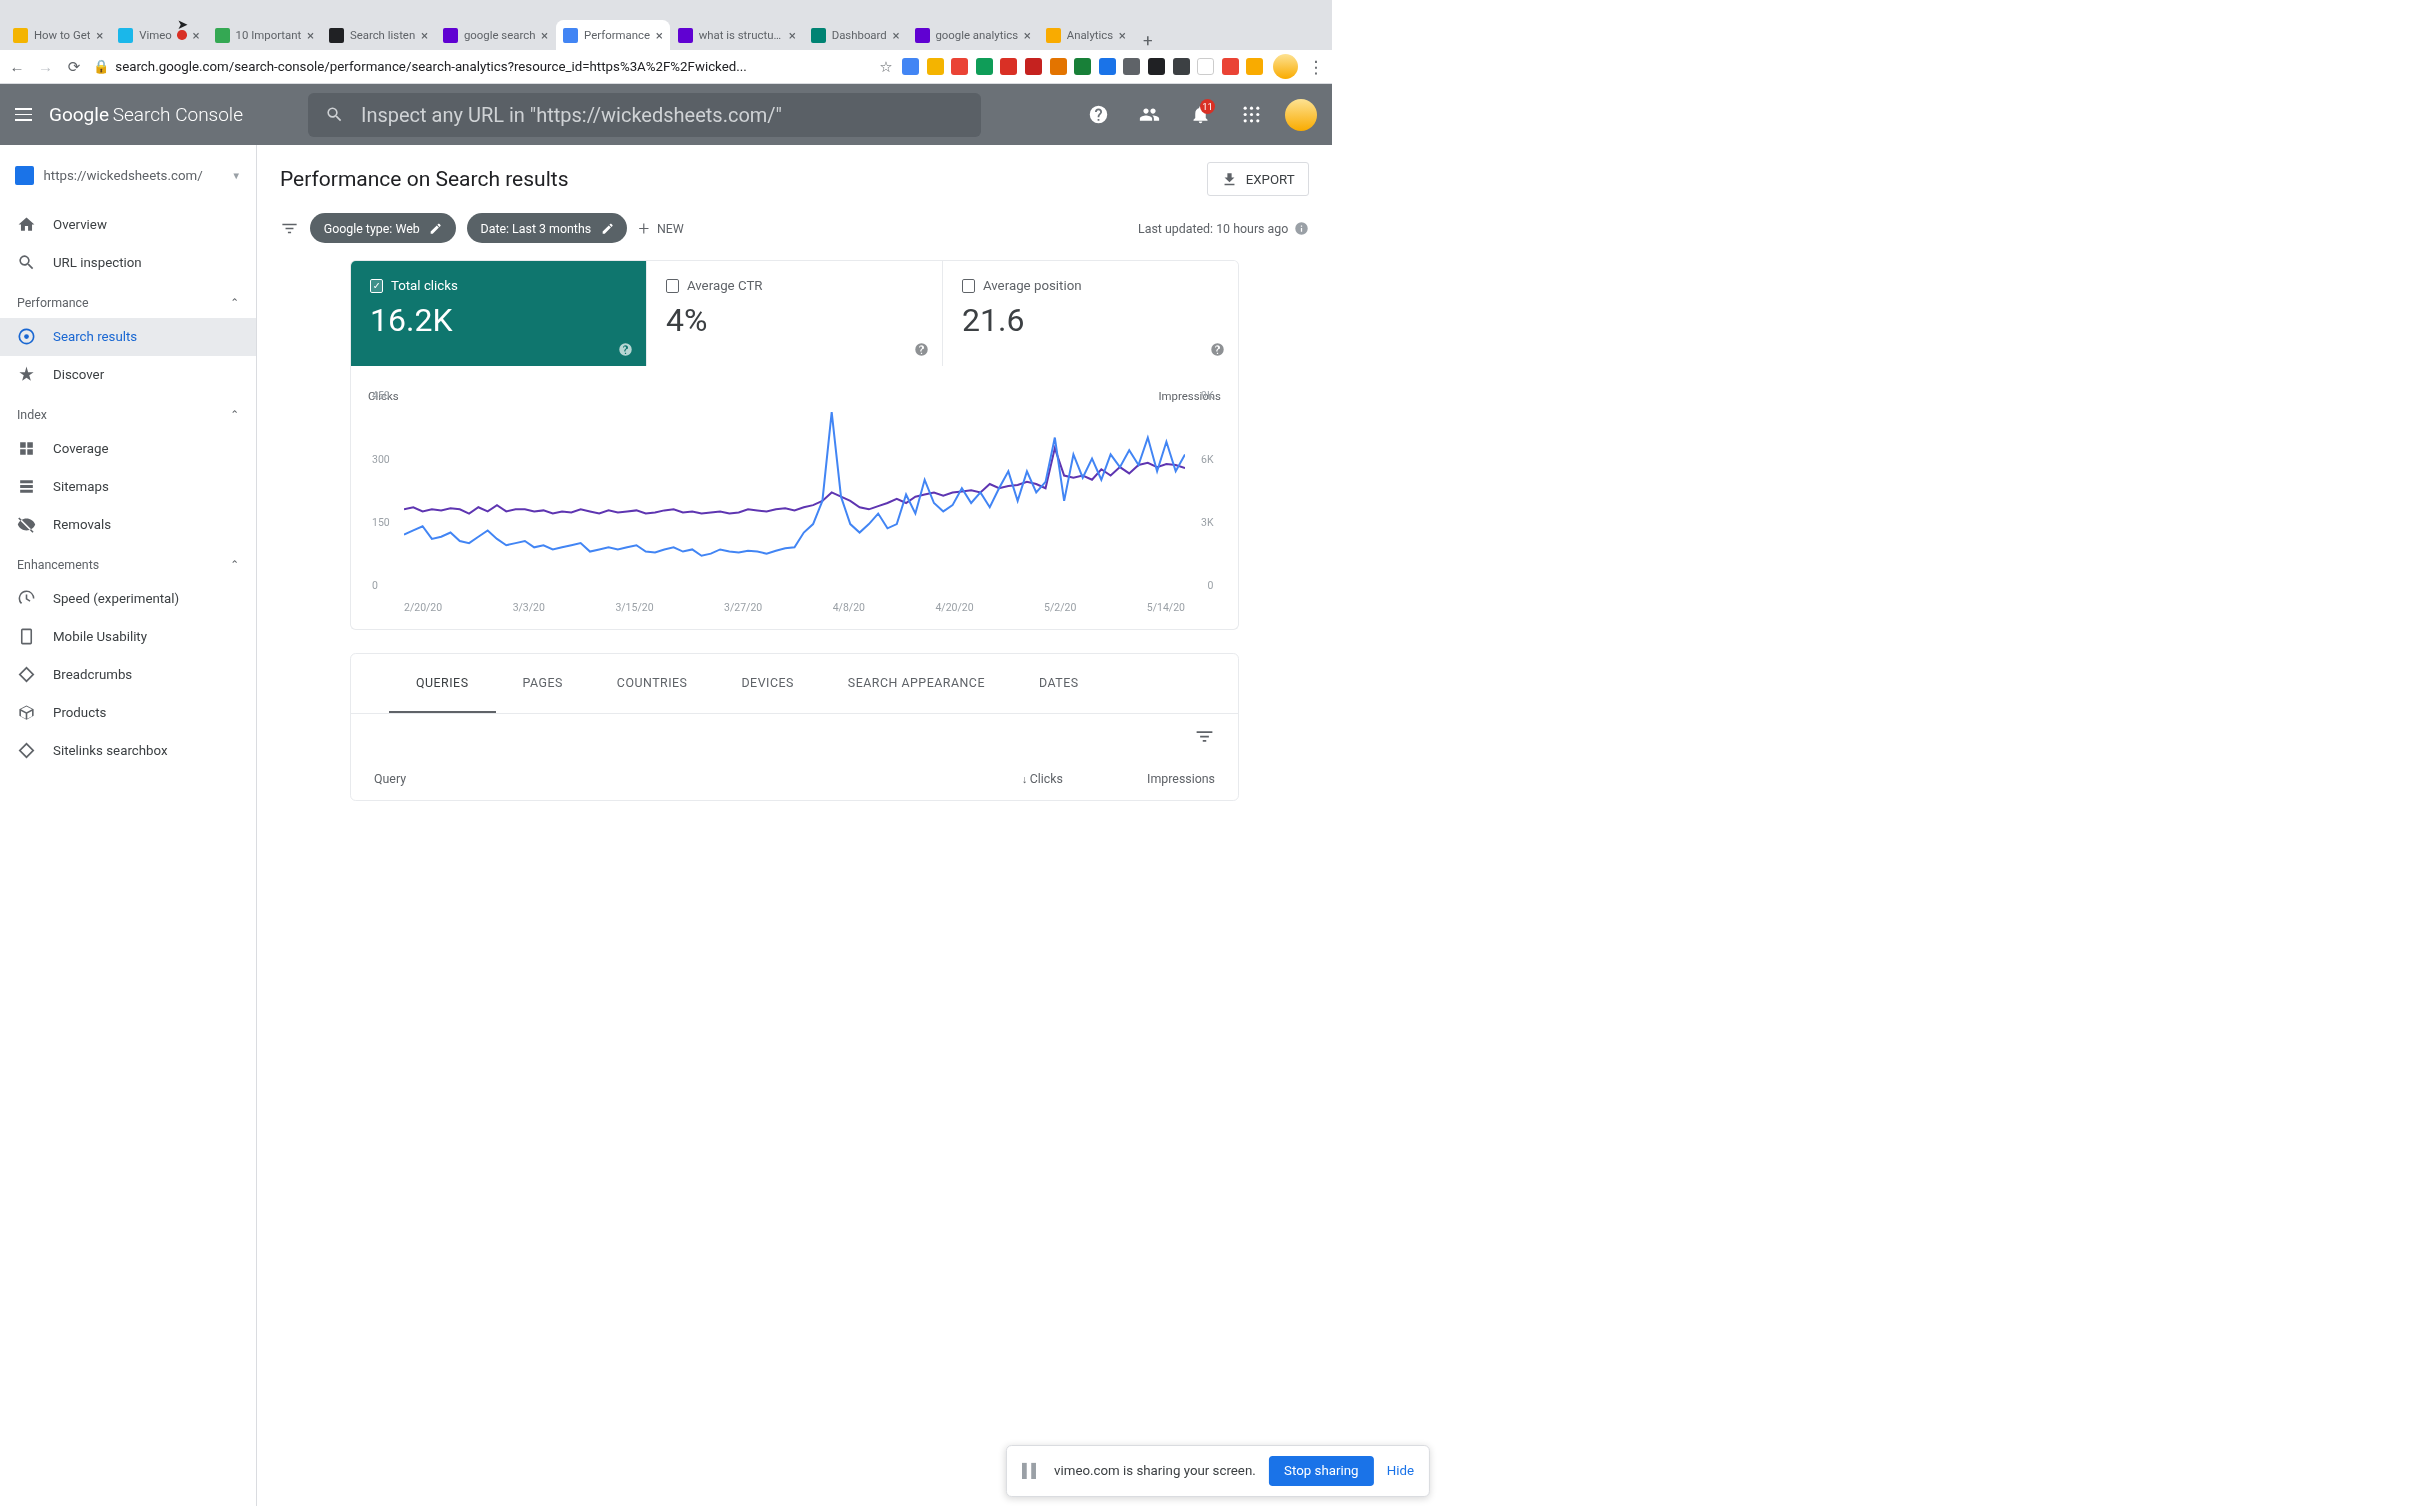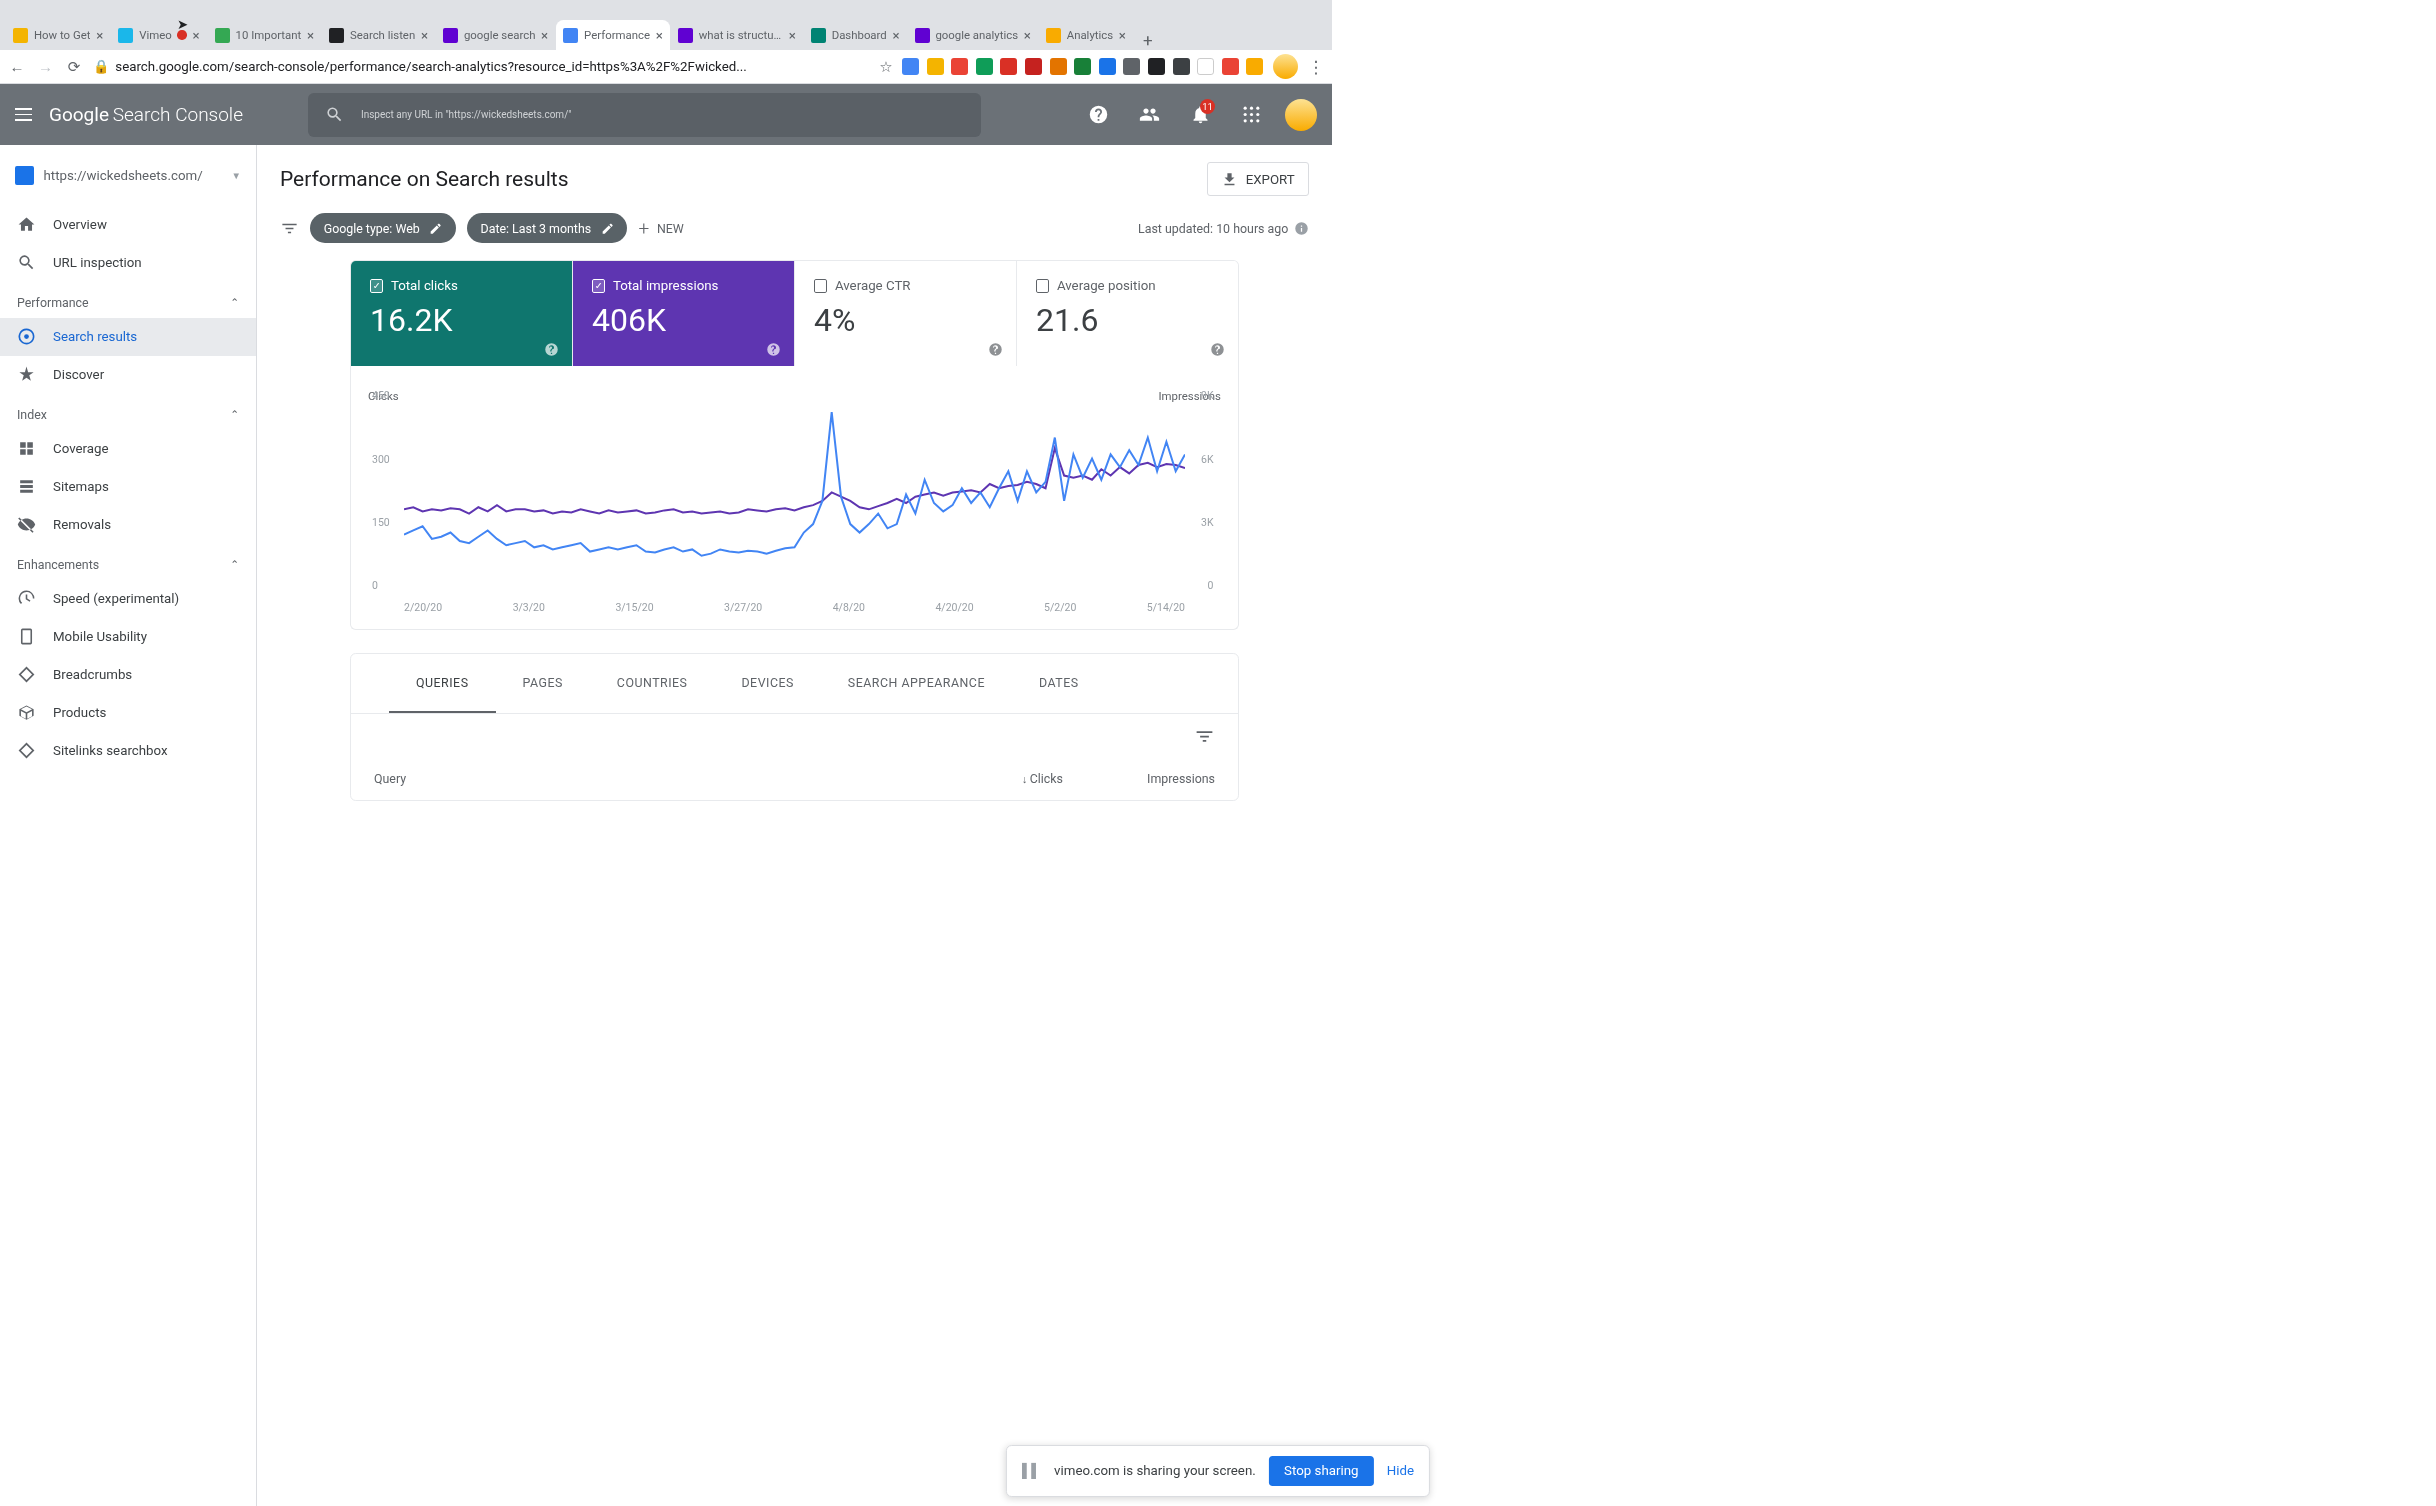--- a/index.html
+++ b/index.html
@@ -35,7 +35,7 @@
   .logo .light{font-weight:300}
   .searchbox{flex:0 0 673px;height:44px;background:#5a6066;border-radius:5.7px;display:flex;align-items:center;padding:0 17px;gap:17px;margin-left:48px}
   .searchbox svg{fill:#cfd2d5}
-  .searchbox input{flex:1;background:transparent;border:none;outline:none;color:#fef9c3;font-size:10px}
+  .searchbox input{flex:1;background:transparent;border:none;outline:none;color:#fef9c3;font-size:20px}
   .searchbox input::placeholder{color:#cfd2d5}
   .hspacer{flex:1}
   .hicon{width:34px;height:34px;display:flex;align-items:center;justify-content:center;color:#fff;position:relative}

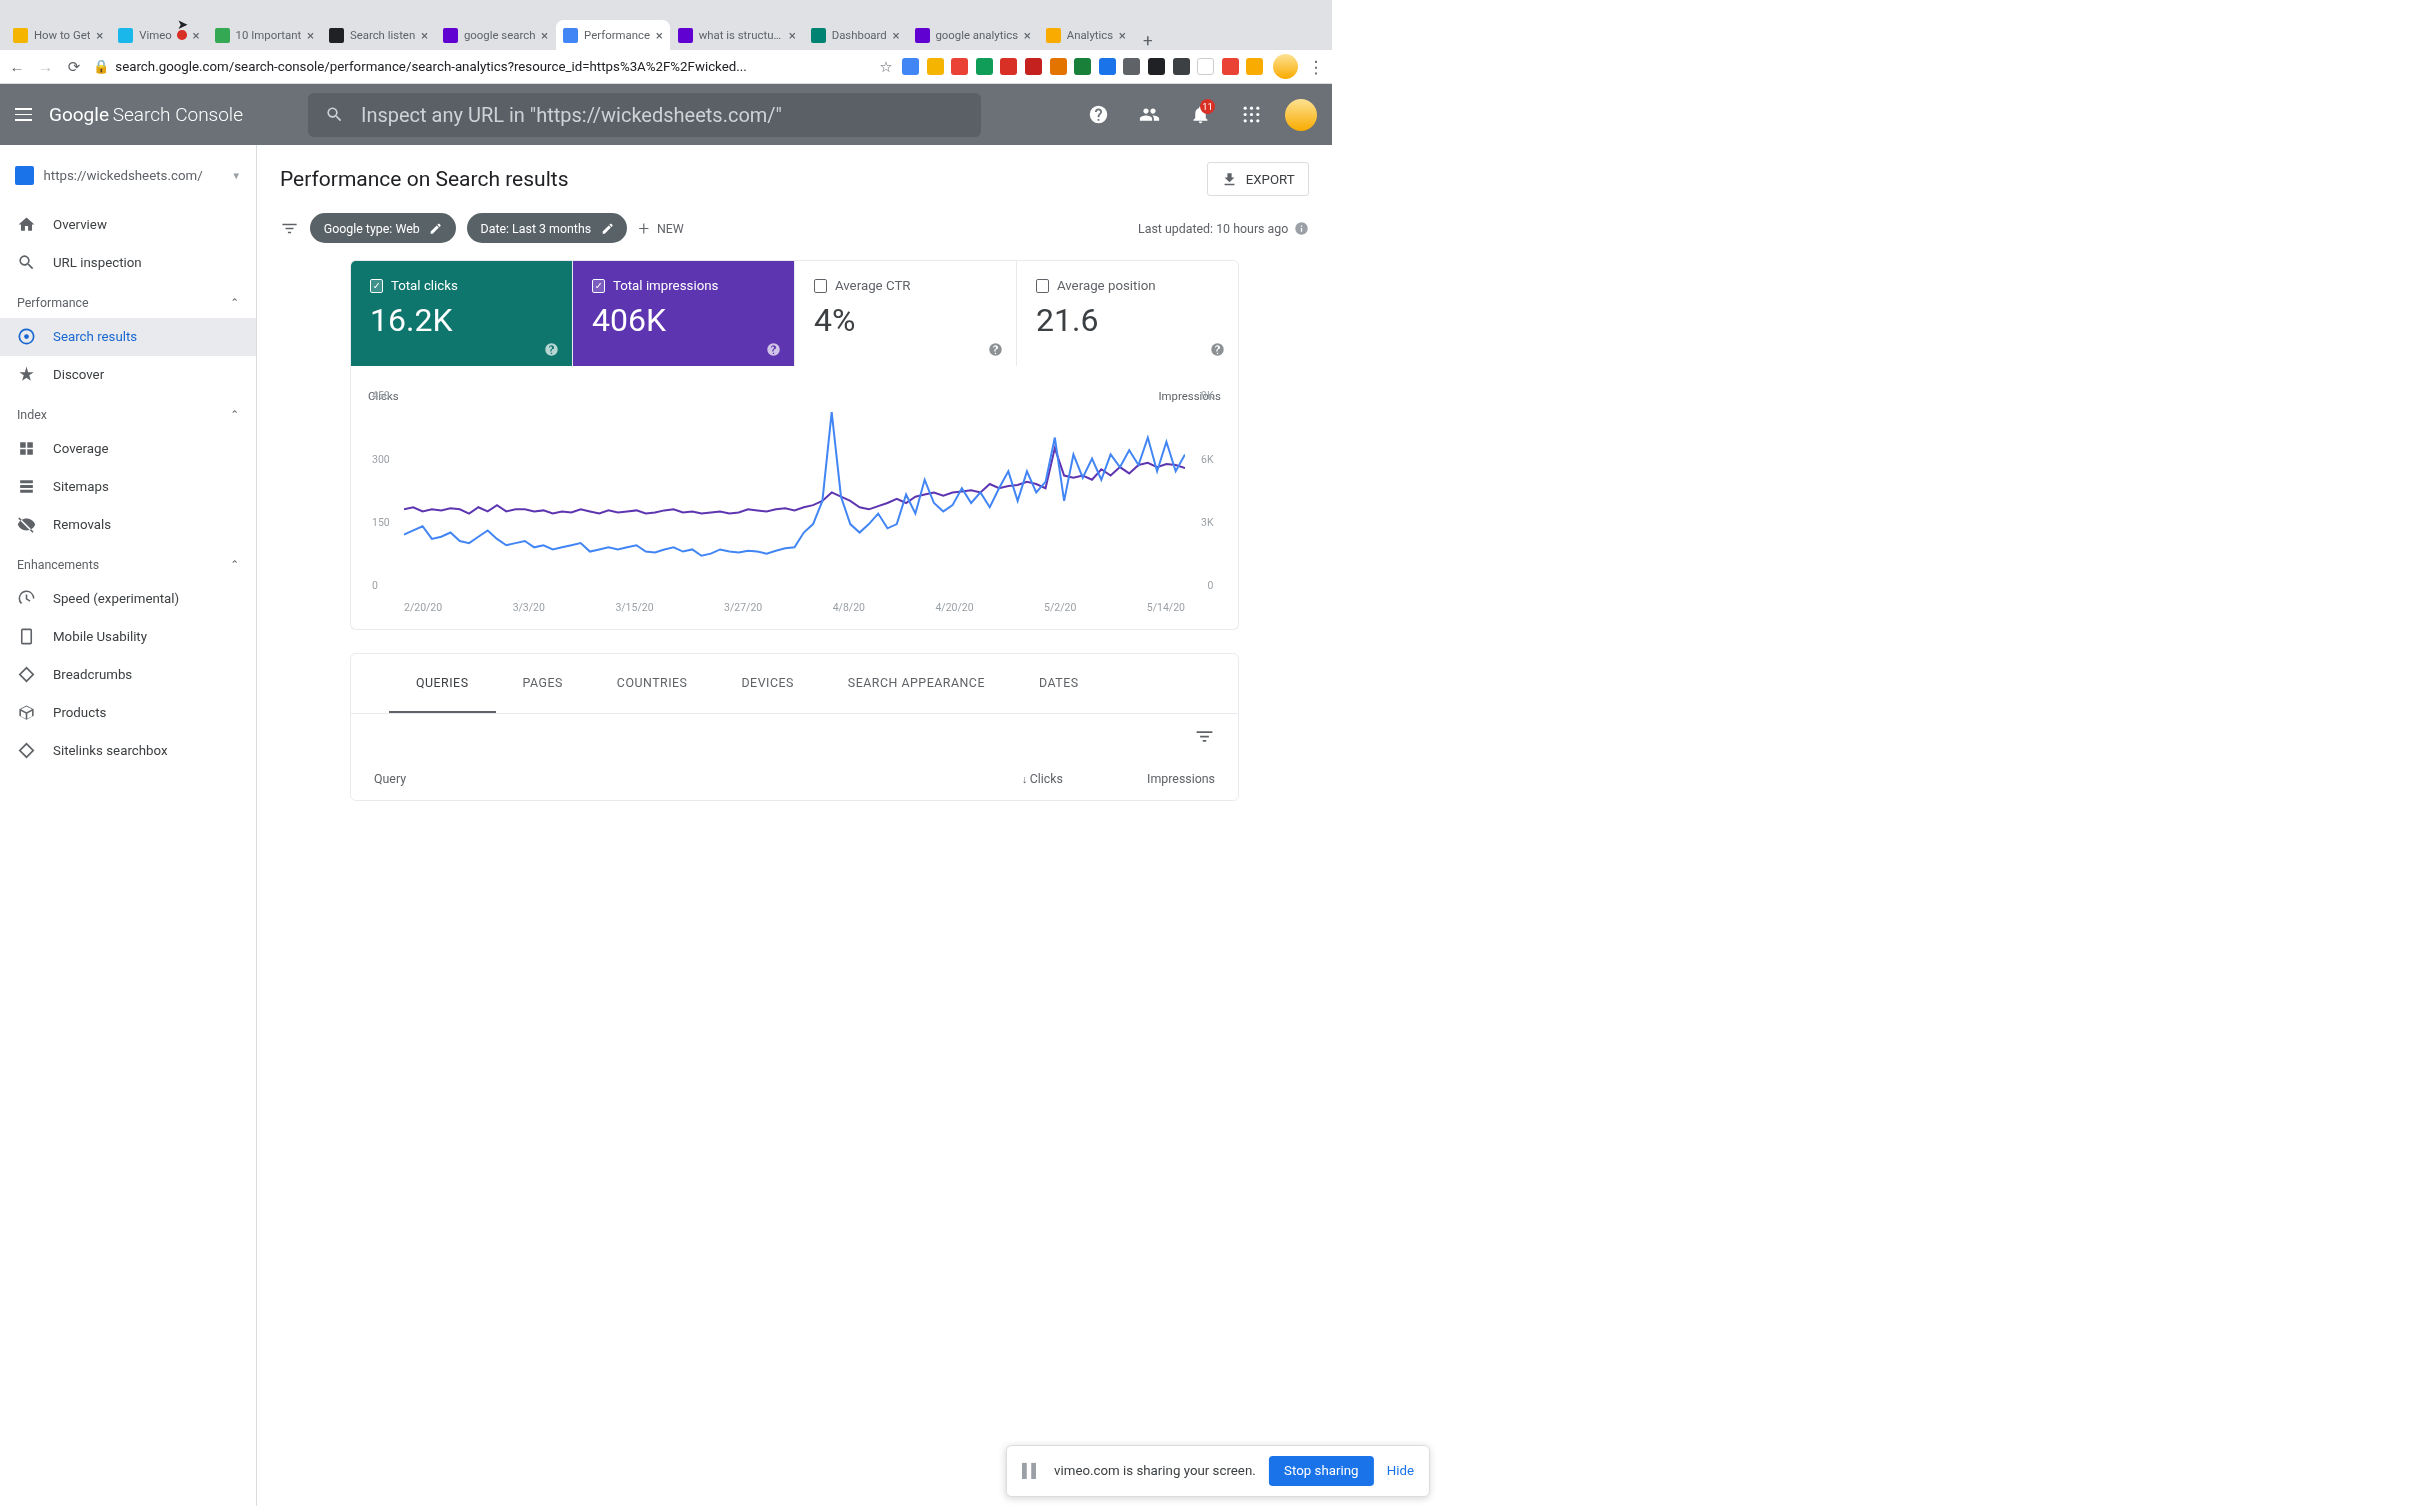--- a/index.html
+++ b/index.html
@@ -391,16 +391,6 @@
             <path d="M12 2a10 10 0 100 20 10 10 0 000-20zm1 17h-2v-2h2zm1.07-7.75l-.9.92c-.72.73-1.17 1.33-1.17 2.83h-2v-.5c0-1.1.45-2.1 1.17-2.83l1.24-1.26c.37-.36.59-.86.59-1.41a2 2 0 00-4 0H8a4 4 0 118 0c0 .88-.36 1.68-.93 2.25z"></path>
           </svg>
         </div>
-        <div class="metric purple">
-          <div class="mhdr">
-            <span class="cb on"></span>
-            <span>Total impressions</span>
-          </div>
-          <div class="mval">406K</div>
-          <svg class="q" width="15" height="15" viewBox="0 0 24 24" fill="currentColor">
-            <path d="M12 2a10 10 0 100 20 10 10 0 000-20zm1 17h-2v-2h2zm1.07-7.75l-.9.92c-.72.73-1.17 1.33-1.17 2.83h-2v-.5c0-1.1.45-2.1 1.17-2.83l1.24-1.26c.37-.36.59-.86.59-1.41a2 2 0 00-4 0H8a4 4 0 118 0c0 .88-.36 1.68-.93 2.25z"></path>
-          </svg>
-        </div>
         <div class="metric white">
           <div class="mhdr">
             <span class="cb "></span>

